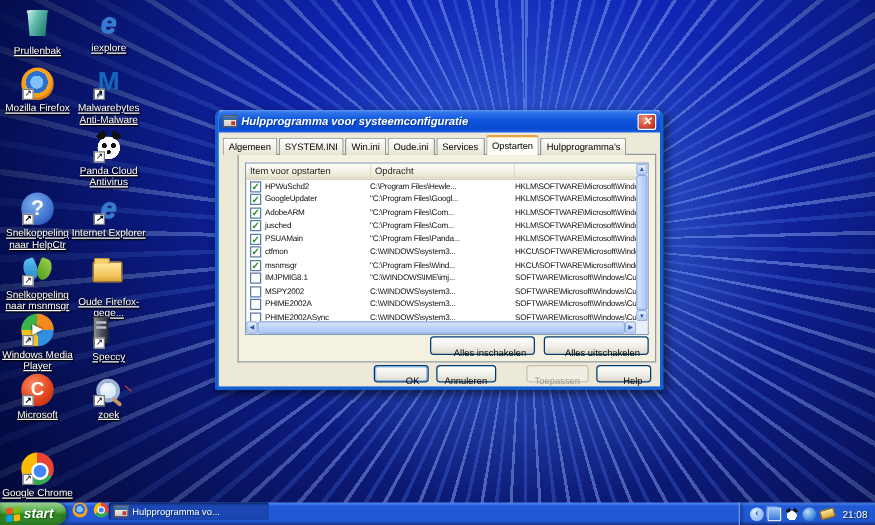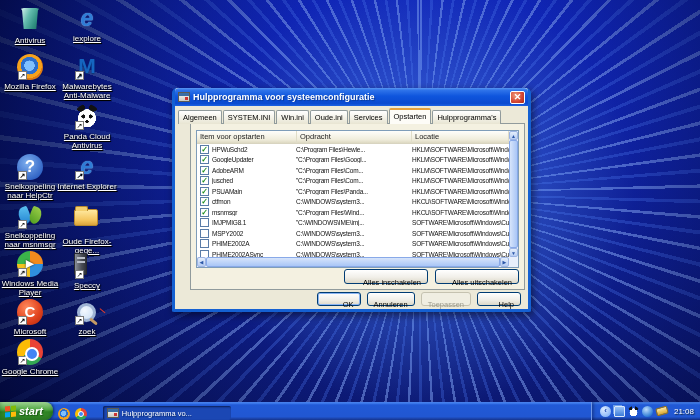--- a/index.html
+++ b/index.html
@@ -151,7 +151,7 @@
     <div class="ico">
         <div class="ico-recycle"></div>
       </div>
-    <div class="dlabel">Antivirus</div>
+    <div class="dlabel">Prullenbak</div>
   </div>
   <div class="dicon" style="left:57px;top:6px">
     <div class="ico ico-e">e</div>

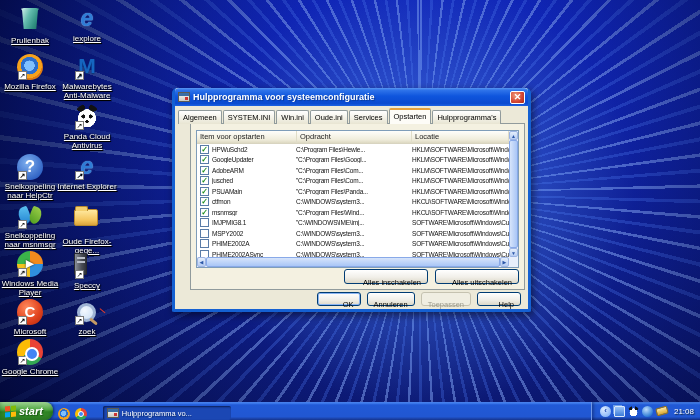--- a/index.html
+++ b/index.html
@@ -65,7 +65,7 @@
     border:3px solid #1460d2;border-top:none;border-radius:5px 5px 2px 2px;
     box-shadow:2px 3px 8px rgba(0,0,0,.55);font-size:7.5px;}
   .tbar{height:18px;margin:-0px -0px 0;border-radius:4px 4px 0 0;display:flex;align-items:center;gap:3px;padding:0 3px;
-    background:linear-gradient(#5a96f2 0%,#2f74ea 12%,#0f55dd 45%,#0a4ad0 85%,#1c62e2 100%);}
+    background:linear-gradient(#5a96f2 0%,#2f74ea 12%,#0f55dd 45%,#0a4ad0 85%,#1c62e2 100%);font-style:italic;}
   .tbar-title{flex:1;color:#fff;font-size:9px;font-weight:bold;text-shadow:1px 1px 1px #0a3a9a;
     white-space:nowrap;overflow:hidden;}
   .ico-msconfig{width:12px;height:10px;background:linear-gradient(#fdfdfa,#c9c9c2);border:1px solid #5a5a56;position:relative;flex:none;}

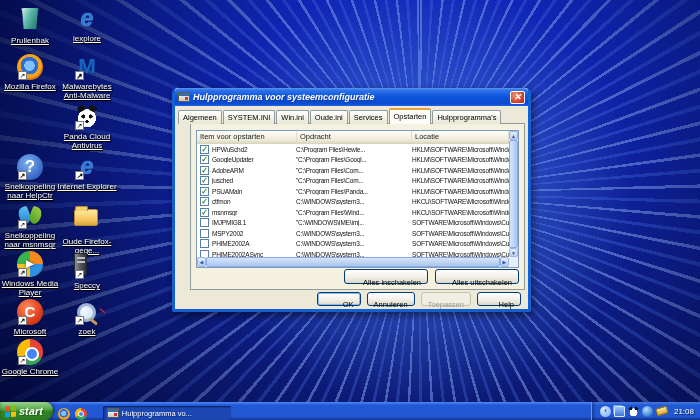--- a/index.html
+++ b/index.html
@@ -243,7 +243,6 @@
         <div class="lheader">
           <span class="h1">Item voor opstarten</span>
           <span class="h2">Opdracht</span>
-          <span class="h3">Locatie</span>
         </div>
         <div class="lrows">
           <div class="lrow">

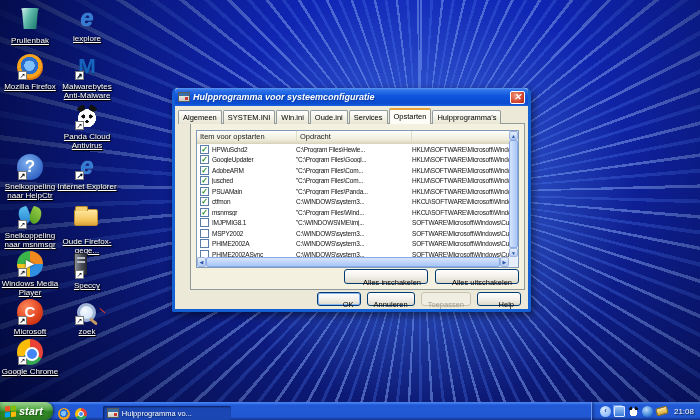--- a/index.html
+++ b/index.html
@@ -106,7 +106,7 @@
   .dlg-btns{position:absolute;right:7px;bottom:3px;display:flex;gap:6px;}
   .dlg-btns .btn{min-width:44px;height:14px;line-height:12px;}
   .btn.default{box-shadow:inset 0 0 0 1px #8ab4f2;}
-  .btn.disabled{color:#9c9a8c;border-color:#c5c2b0;background:#f0eee2;cursor:default;}
+  .btn.disabled{color:#9c9a8c;border-color:#c5c2b0;background:#f0eee2;cursor:default;margin-left:18px;}
 
   
   .taskbar{position:absolute;left:0;bottom:0;width:700px;height:18px;display:flex;align-items:flex-end;

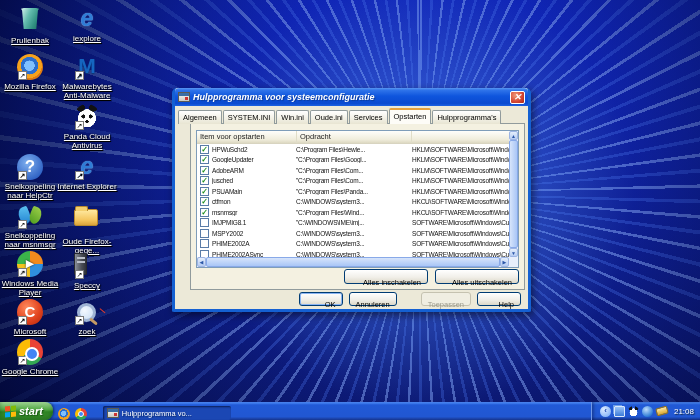--- a/index.html
+++ b/index.html
@@ -214,7 +214,7 @@
       </div>
     <div class="dlabel">zoek</div>
   </div>
-  <div class="dicon" style="left:0;top:339px">
+  <div class="dicon" style="left:0;top:362px">
     <div class="ico ico-chrome">
         <span class="ovl"></span>
       </div>

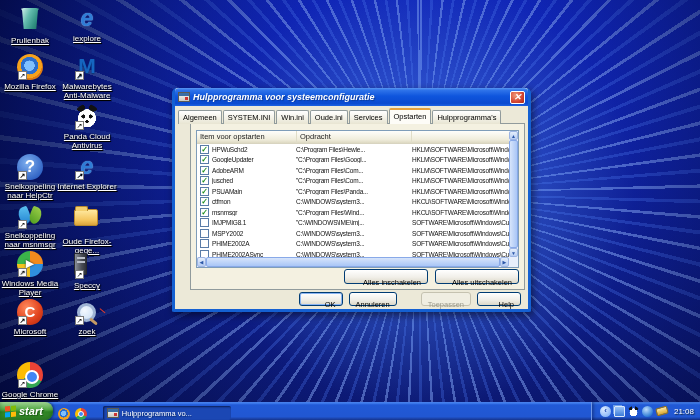--- a/index.html
+++ b/index.html
@@ -109,7 +109,7 @@
   .btn.disabled{color:#9c9a8c;border-color:#c5c2b0;background:#f0eee2;cursor:default;margin-left:18px;}
 
   
-  .taskbar{position:absolute;left:0;bottom:0;width:700px;height:18px;display:flex;align-items:flex-end;
+  .taskbar{position:absolute;left:0;bottom:0;width:700px;height:18px;display:flex;align-items:flex-start;
     background:linear-gradient(#4b84ec 0%,#3a77ea 8%,#2159d6 16%,#2157d2 82%,#16348c 100%);}
   .start{height:18px;padding:0 10px 0 5px;border-radius:0 8px 8px 0;display:flex;align-items:center;gap:3px;
     background:linear-gradient(#9ed392 0%,#57ab49 40%,#2e8424 55%,#3f9a32 100%);

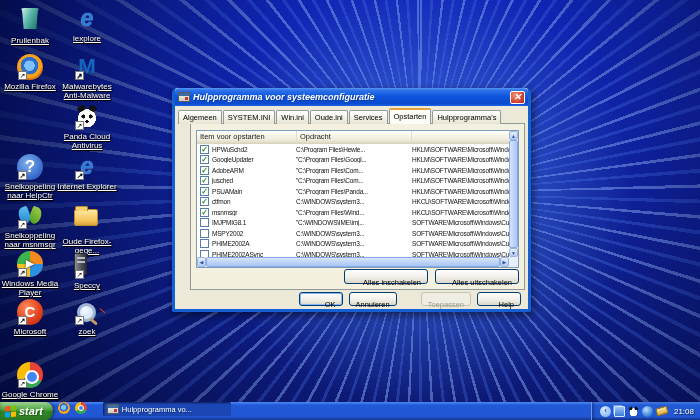--- a/index.html
+++ b/index.html
@@ -123,7 +123,7 @@
   .q-ch{background:conic-gradient(#ea4335 0 33%,#34a853 33% 66%,#fbbc05 66% 100%);position:relative;}
   .q-ch::after{content:"";position:absolute;left:3px;top:3px;width:4px;height:4px;border-radius:50%;
     background:#4285f4;border:1px solid #fff;}
-  .taskbtn{margin-left:16px;width:128px;height:14px;border-radius:2px;display:flex;align-items:center;gap:3px;
+  .taskbtn{margin-left:0;width:128px;height:14px;border-radius:2px;display:flex;align-items:center;gap:3px;
     padding:0 4px;background:#1b47b4;box-shadow:inset 1px 1px 2px rgba(0,0,20,.6);cursor:pointer;}
   .taskbtn .tb-label{color:#fff;font-size:7.5px;white-space:nowrap;overflow:hidden;text-shadow:1px 1px 1px #0a2a6a;}
   .tray{margin-left:auto;height:18px;display:flex;align-items:center;gap:3px;padding:0 6px 0 8px;

